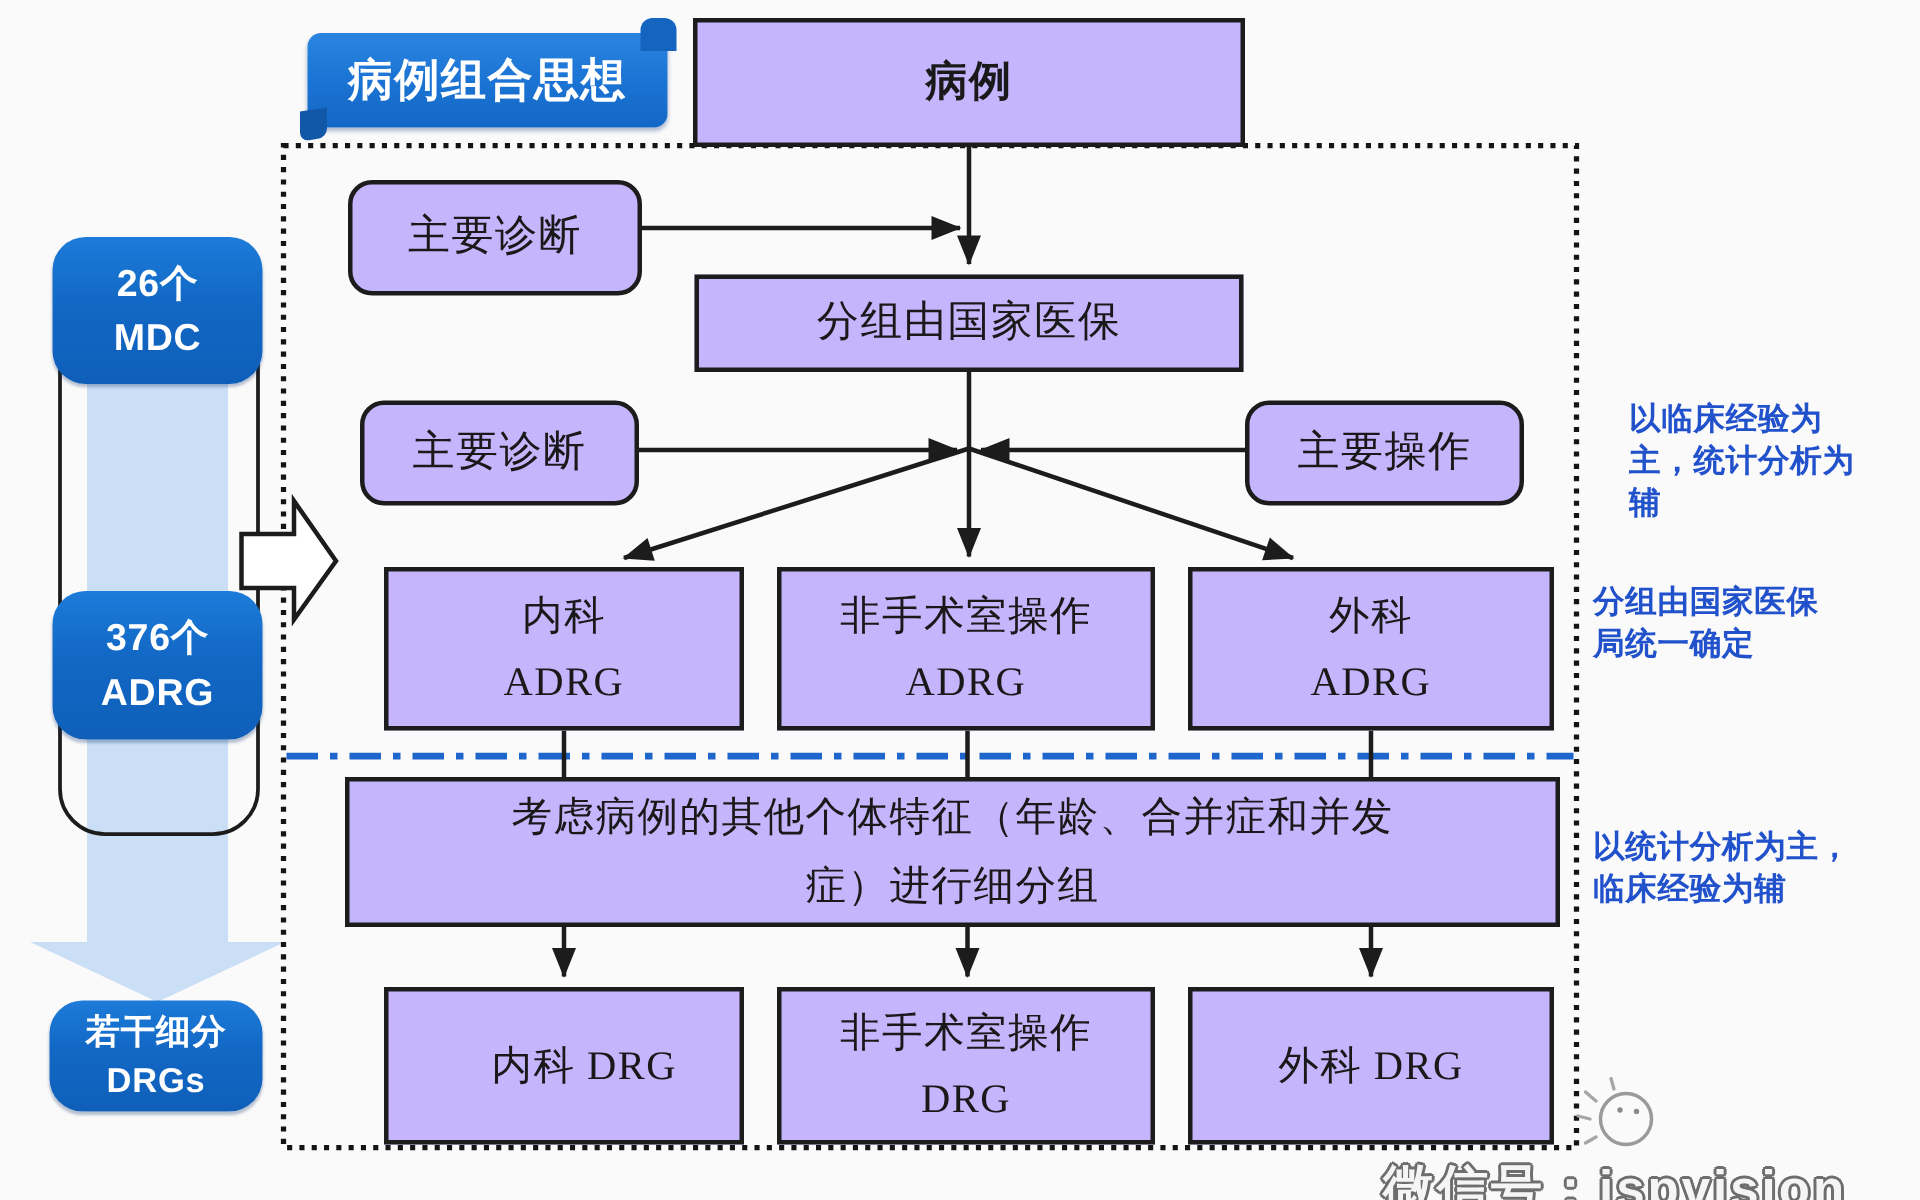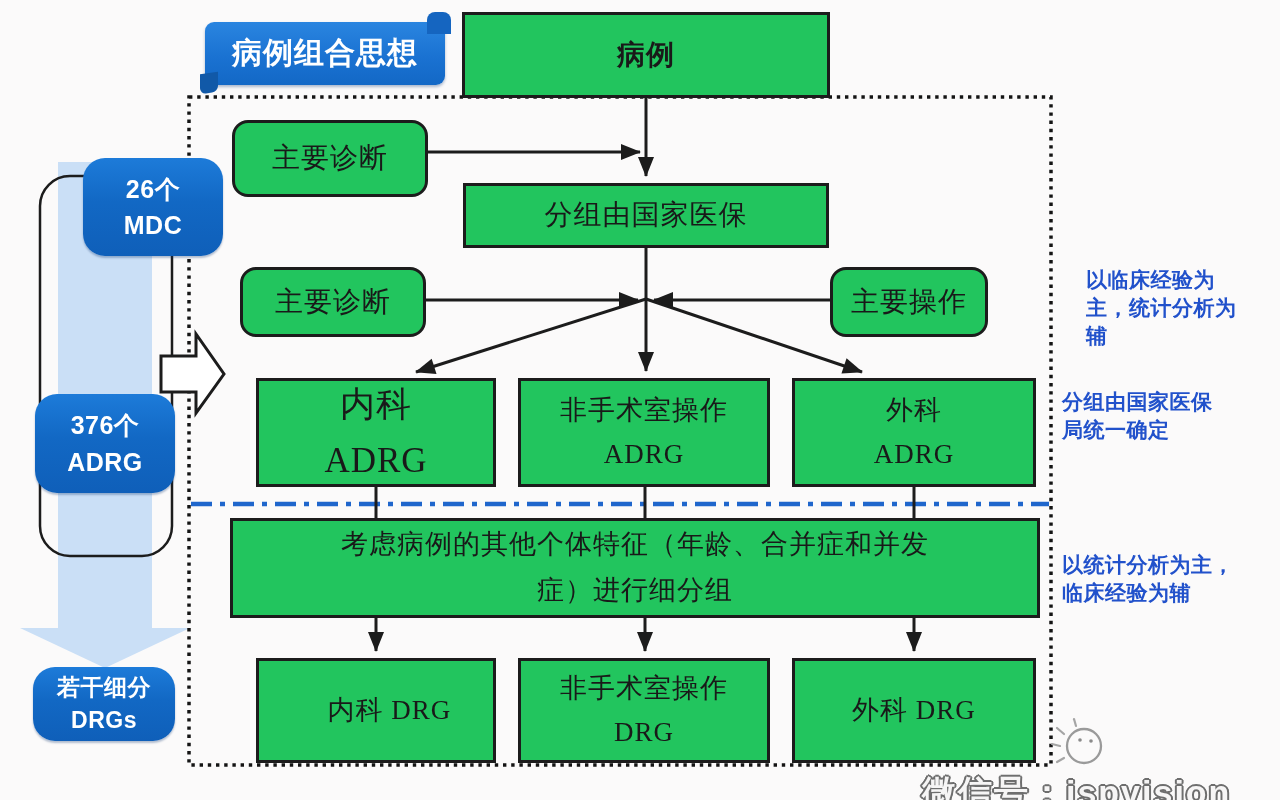--- a/index.html
+++ b/index.html
@@ -17,7 +17,7 @@
   
   .fbox {
     position: absolute;
-    background: #22c55e;
+    background: #c4b5fd;
     border: 3px solid #1c1c1c;
     display: flex;
     align-items: center;

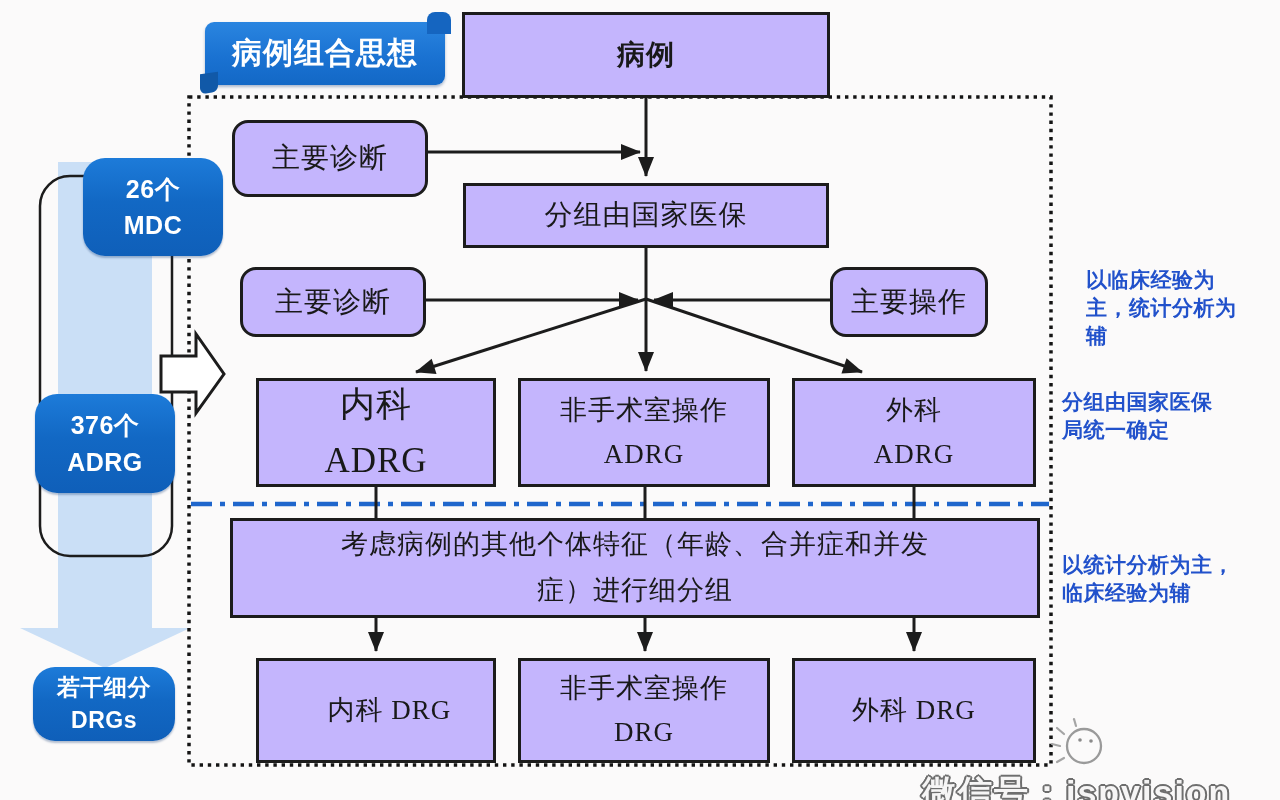--- a/index.html
+++ b/index.html
@@ -76,7 +76,7 @@
     z-index: 3; white-space: pre-line;
     box-shadow: 0 2px 2px rgba(10,50,110,.3);
   }
-  .pill-mdc  { left: 35px; top: 158px; width: 140px; height: 98px; font-size: 25px; margin-left: 48px; }
+  .pill-mdc  { left: 35px; top: 158px; width: 140px; height: 98px; font-size: 25px; }
   .pill-adrg { left: 35px; top: 394px; width: 140px; height: 99px; font-size: 25px; }
   .pill-drgs { left: 33px; top: 667px; width: 142px; height: 74px; font-size: 23px; }
 

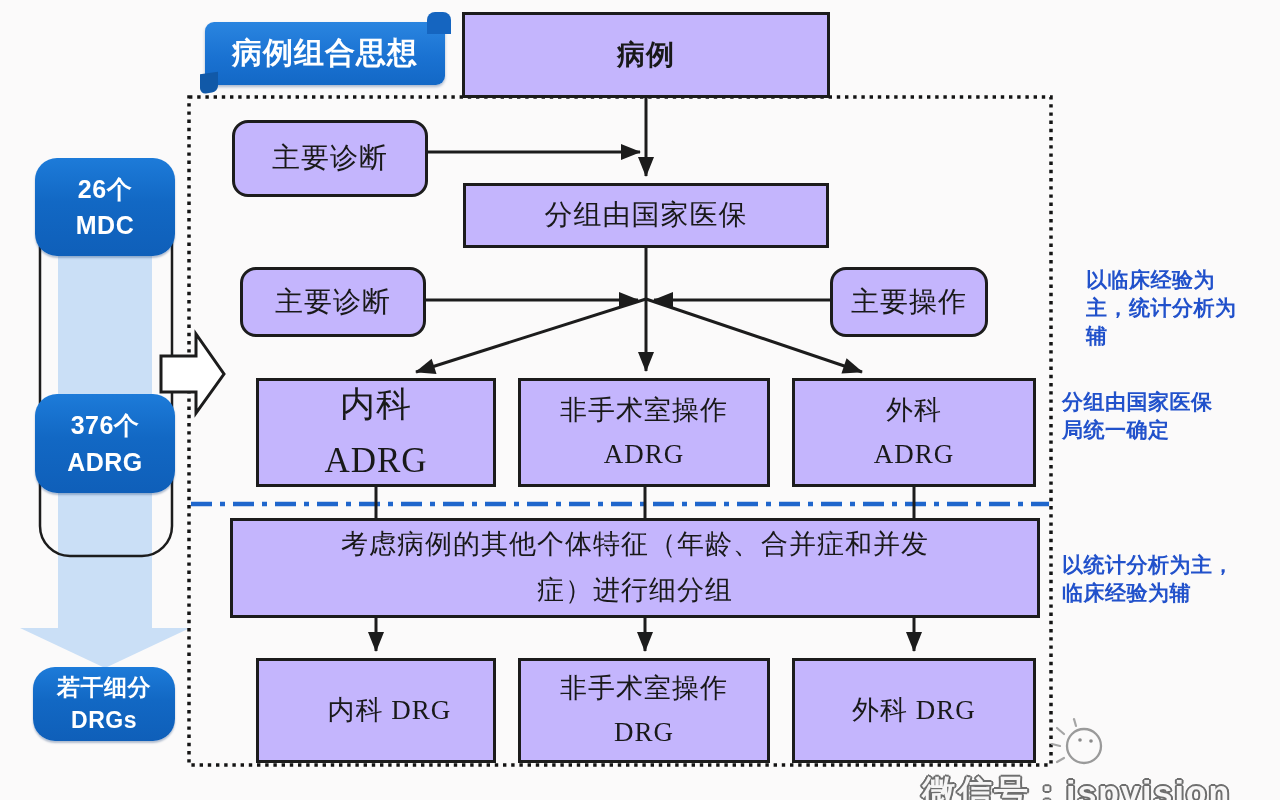--- a/index.html
+++ b/index.html
@@ -36,7 +36,7 @@
   .diag-top      { left: 232px; top: 120px; width: 196px; height: 77px; font-size: 28px; }
   .mdc-class     { left: 463px; top: 183px; width: 366px; height: 65px; font-size: 28px; }
   .diag-mid      { left: 240px; top: 267px; width: 186px; height: 70px; font-size: 28px; }
-  .op-box        { left: 830px; top: 267px; width: 158px; height: 70px; font-size: 28px; }
+  .op-box        { left: 830px; top: 267px; width: 186px; height: 70px; font-size: 28px; }
   .adrg-1        { left: 256px; top: 378px; width: 240px; height: 109px; font-size: 35px; }
   .adrg-2        { left: 518px; top: 378px; width: 252px; height: 109px; font-size: 27px; }
   .adrg-3        { left: 792px; top: 378px; width: 244px; height: 109px; font-size: 27px; }

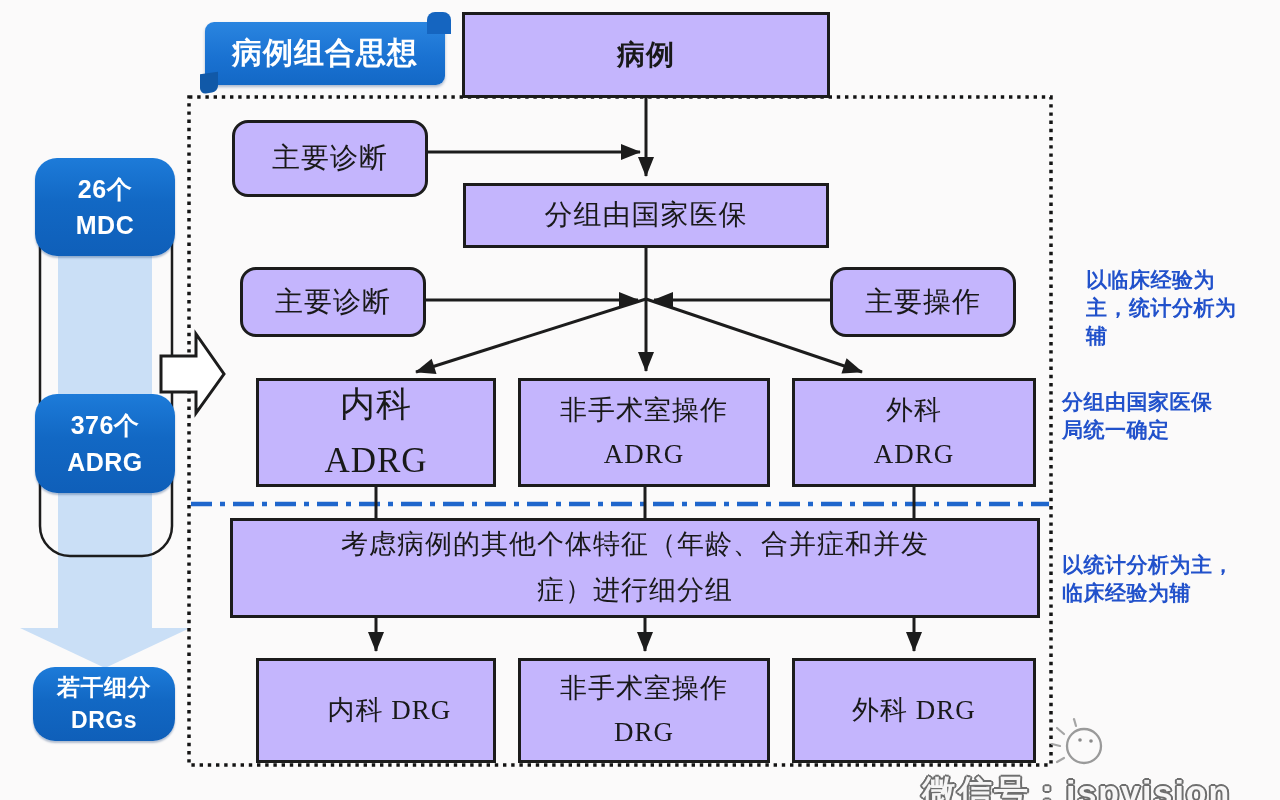--- a/index.html
+++ b/index.html
@@ -37,7 +37,7 @@
   .mdc-class     { left: 463px; top: 183px; width: 366px; height: 65px; font-size: 28px; }
   .diag-mid      { left: 240px; top: 267px; width: 186px; height: 70px; font-size: 28px; }
   .op-box        { left: 830px; top: 267px; width: 186px; height: 70px; font-size: 28px; }
-  .adrg-1        { left: 256px; top: 378px; width: 240px; height: 109px; font-size: 35px; }
+  .adrg-1        { left: 256px; top: 378px; width: 240px; height: 109px; font-size: 27px; }
   .adrg-2        { left: 518px; top: 378px; width: 252px; height: 109px; font-size: 27px; }
   .adrg-3        { left: 792px; top: 378px; width: 244px; height: 109px; font-size: 27px; }
   .subdiv-box    { left: 230px; top: 518px; width: 810px; height: 100px; font-size: 27px; line-height: 1.7; }

